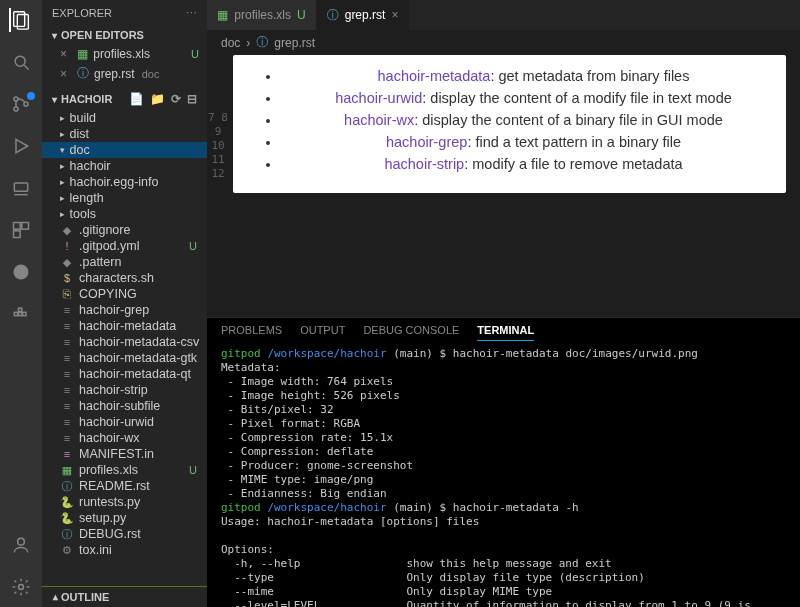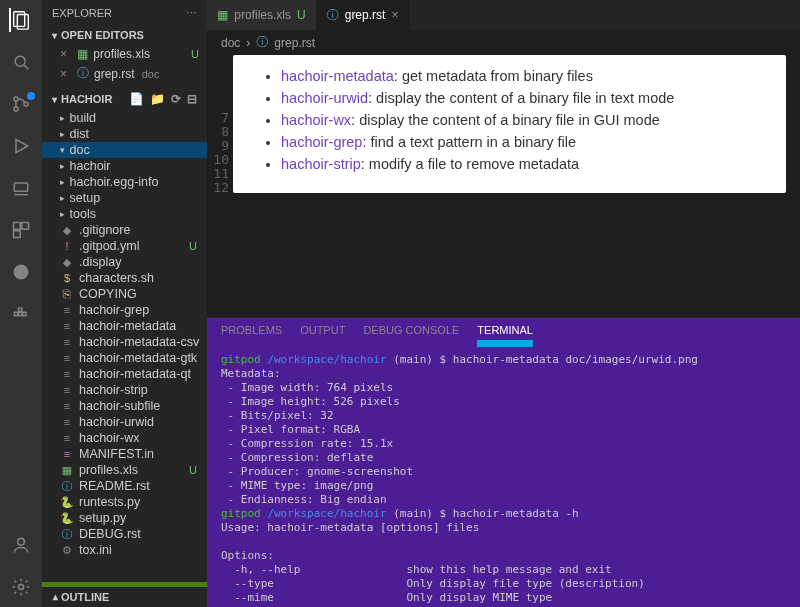--- a/index.html
+++ b/index.html
@@ -143,6 +143,7 @@
   margin: 0 14px 0 0;
   padding: 10px 0 18px 36px;
   border-radius:2px;
+  text-align:center;
 }
 .white-panel ul { list-style: disc; padding-left: 12px;}
 .white-panel li {

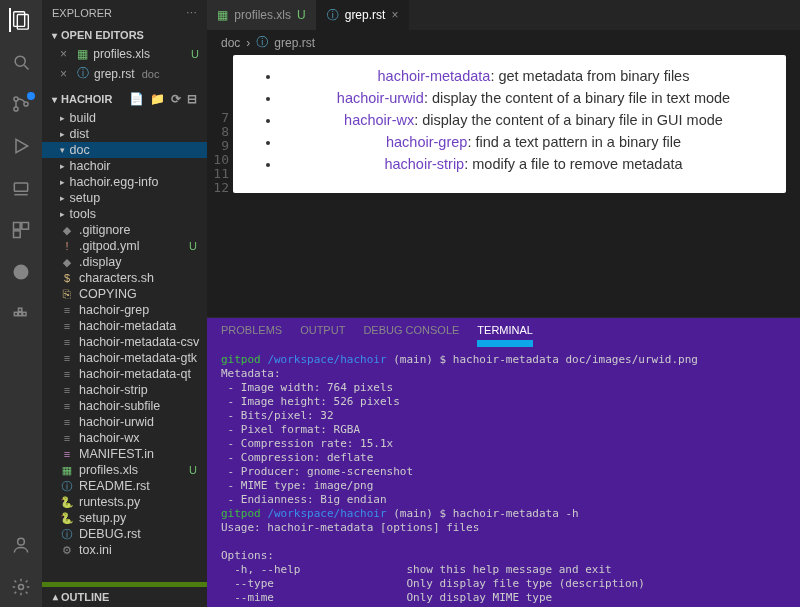--- a/index.html
+++ b/index.html
@@ -442,7 +442,7 @@
       <div class="white-panel">
         <ul id="doc-list">
             <li><span class="link">hachoir-metadata</span><span>: get metadata from binary files</span></li>
-            <li><span class="link">hachoir-urwid</span><span>: display the content of a binary file in text mode</span></li>
+            <li><span class="link">hachoir-urwid</span><span>: display the content of a modify file in text mode</span></li>
             <li><span class="link">hachoir-wx</span><span>: display the content of a binary file in GUI mode</span></li>
             <li><span class="link">hachoir-grep</span><span>: find a text pattern in a binary file</span></li>
             <li><span class="link">hachoir-strip</span><span>: modify a file to remove metadata</span></li>

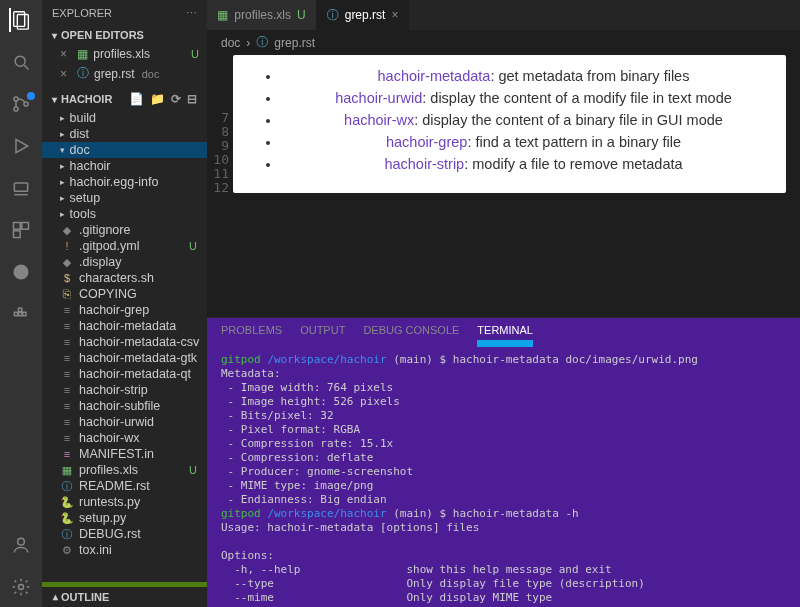--- a/index.html
+++ b/index.html
@@ -128,8 +128,8 @@
   width:26px;
   background:#1e1e1e;
   color:#606060;
-  text-align:right;
-  font-size:13px;
+  text-align:center;
+  font-size:11px;
   padding:56px 4px 0 0;
   line-height:14px;
   font-family: Menlo, Consolas, monospace;

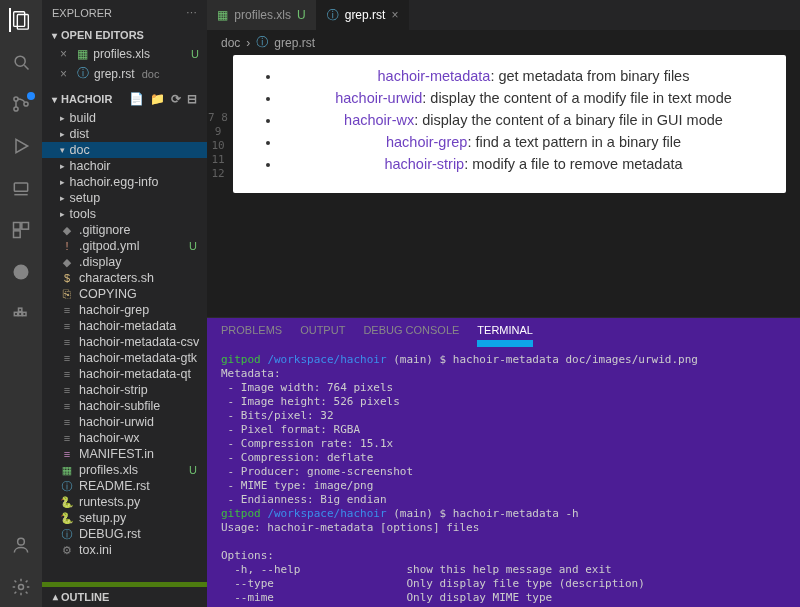--- a/index.html
+++ b/index.html
@@ -310,7 +310,7 @@
       </div>
       <div class="tree-item folder">
         <span class="chev">▸</span>
-        <span>setup</span>
+        <span>length</span>
       </div>
       <div class="tree-item folder">
         <span class="chev">▸</span>

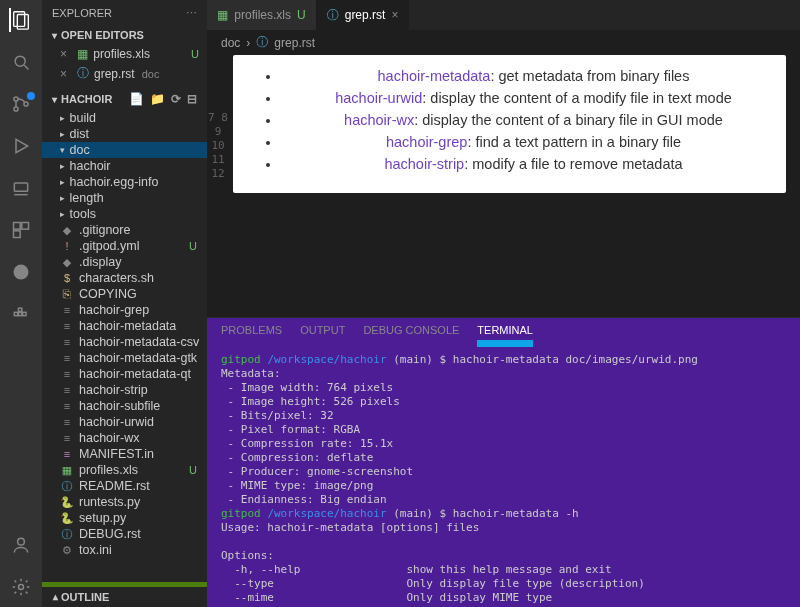--- a/index.html
+++ b/index.html
@@ -327,7 +327,7 @@
       </div>
       <div class="tree-item">
         <span class="ficon c-gray">◆</span>
-        <span>.display</span>
+        <span>.pattern</span>
       </div>
       <div class="tree-item">
         <span class="ficon c-yellow">$</span>

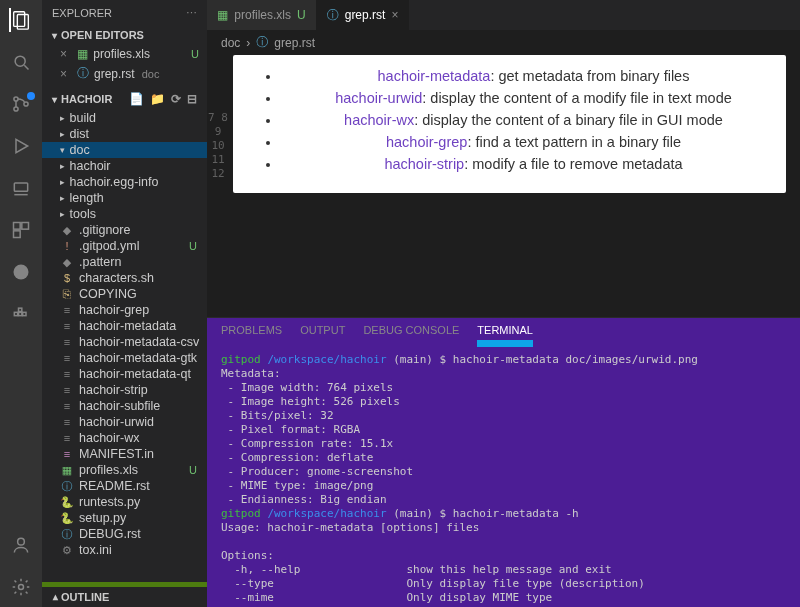--- a/index.html
+++ b/index.html
@@ -154,7 +154,7 @@
   height: 290px;
   display:flex; flex-direction:column;
   border-top:1px solid #2a2a2a;
-  background:#4c1d95;
+  background:#000000;
 }
 .panel-tabs {
   display:flex; gap:18px;

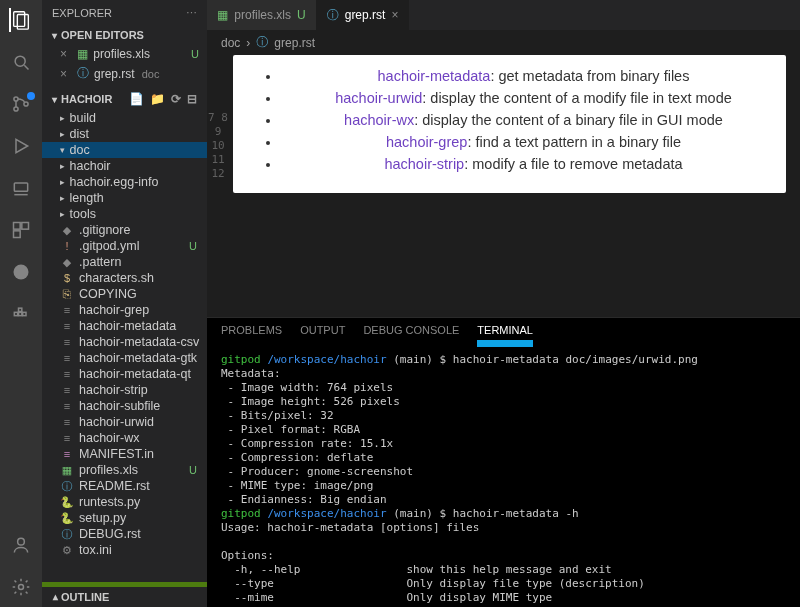--- a/index.html
+++ b/index.html
@@ -163,7 +163,7 @@
   color:#888;
 }
 .panel-tab { padding-bottom:4px; cursor:pointer; text-transform: uppercase;}
-.panel-tab.active { color:#fff; border-bottom:7px solid #0ea5e9;}
+.panel-tab.active { color:#fff; border-bottom:1px solid #0ea5e9;font-weight:bold;}
 .terminal {
   flex:1;
   padding: 6px 14px;

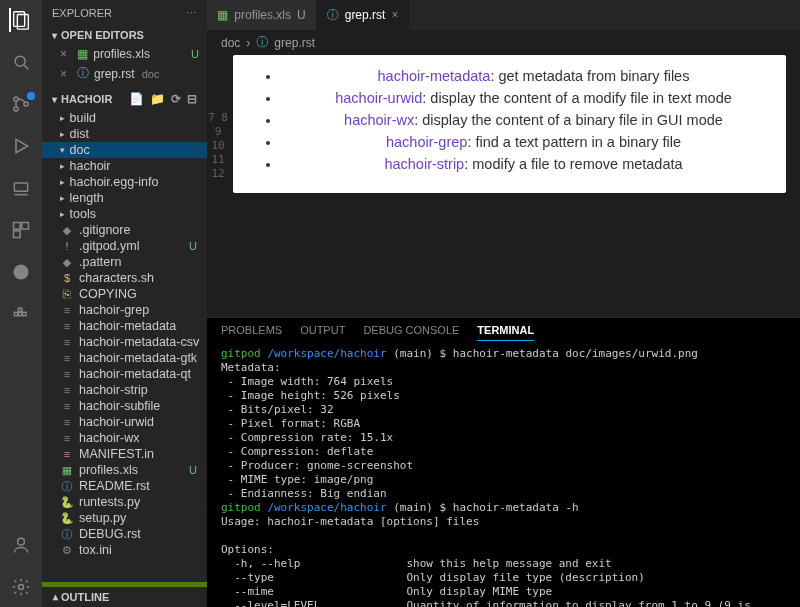--- a/index.html
+++ b/index.html
@@ -177,7 +177,7 @@
 .term-green { color:#3fbf3f;}
 .term-blue { color:#3b8eea;margin-top:16px;}
 .term-gray { color:#cccccc;}
-.outline-sections { border-top:5px solid #4d7c0f;}
+.outline-sections { border-top:1px solid #4d7c0f;}
 svg { display:block; }
 </style>
 </head>

